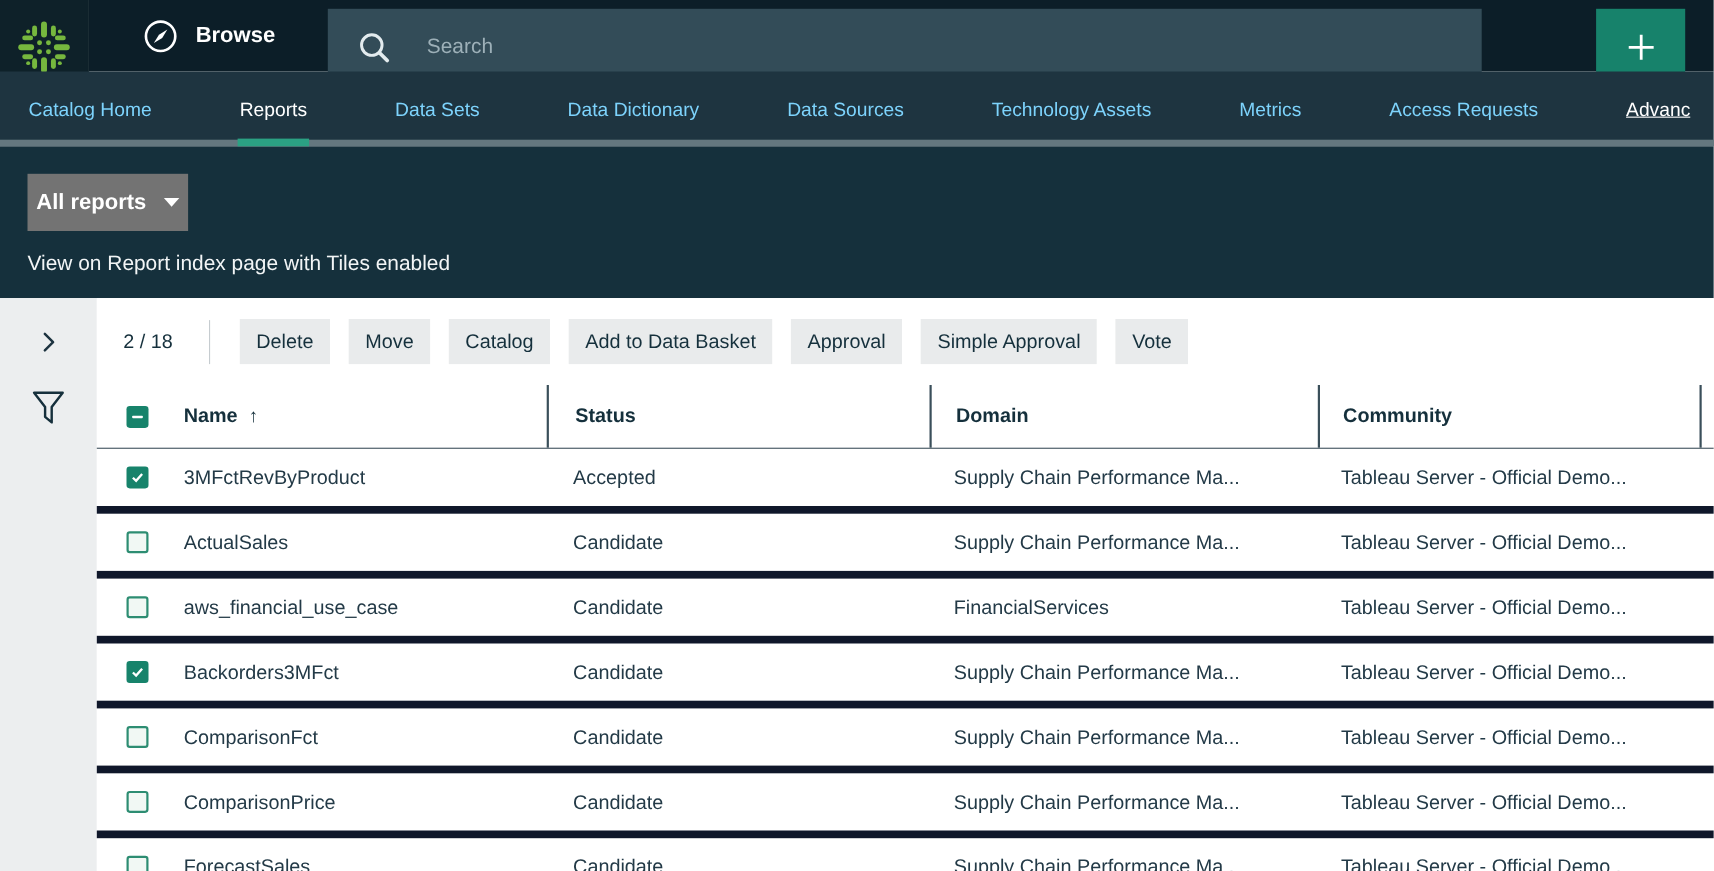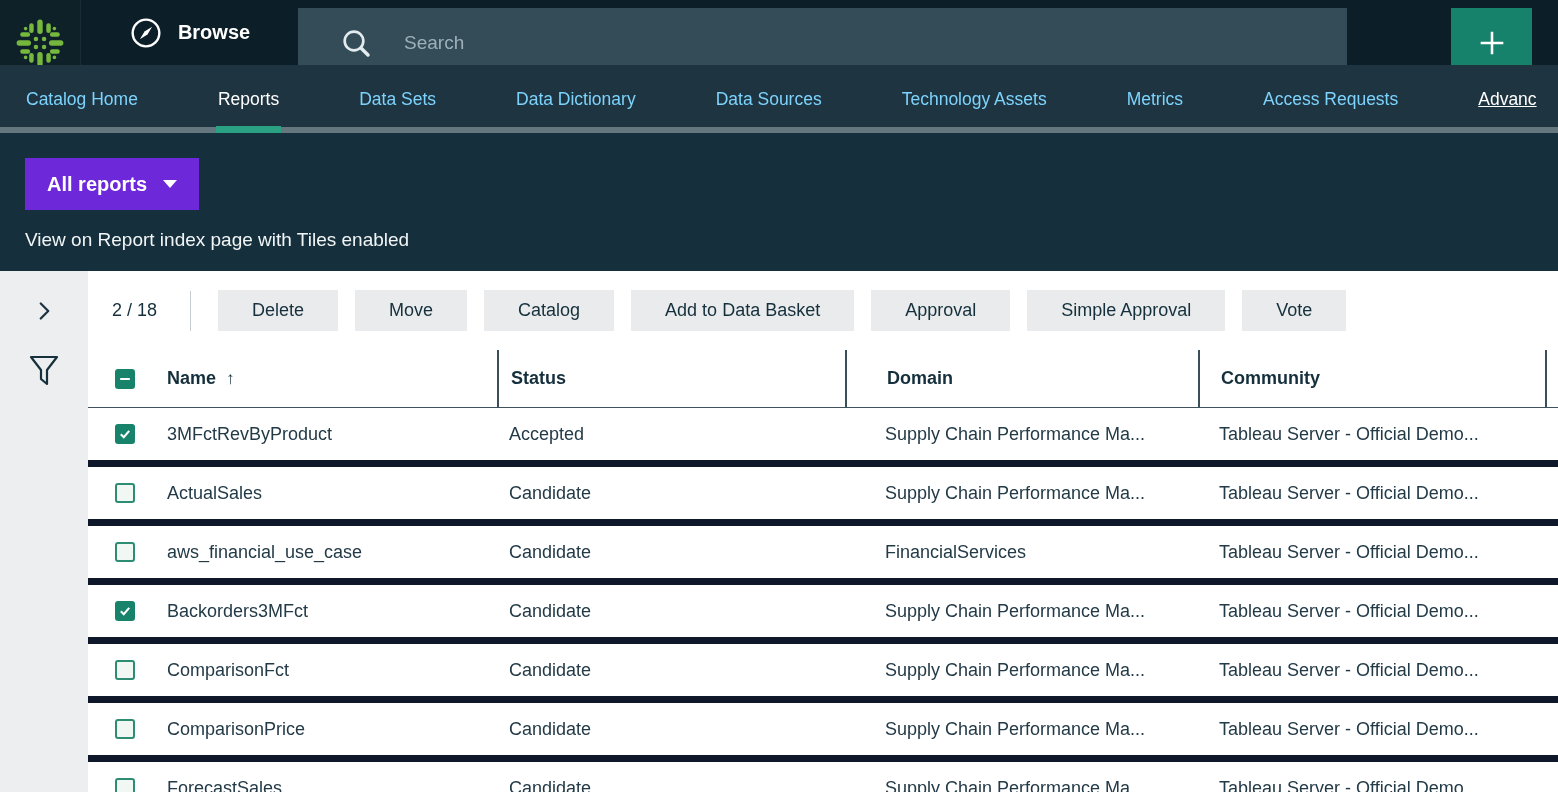--- a/index.html
+++ b/index.html
@@ -10,7 +10,7 @@
   .topbar{height:65px;background:#0c1e28;position:relative;display:flex;}
   .logo-tile{width:80px;height:85px;background:#0e2129;display:flex;align-items:center;justify-content:center;cursor:pointer;border-right:1px solid rgba(255,255,255,0.05);}
   .browse{width:218px;display:flex;align-items:center;justify-content:center;gap:16px;color:#fff;font-size:20px;font-weight:700;cursor:pointer;}
-  .searchbar{position:absolute;left:298px;top:8px;width:1049px;height:69px;background:#334c58;display:flex;align-items:center;padding-left:42px;gap:30px;box-sizing:border-box;}
+  .searchbar{position:absolute;left:298px;top:8px;width:1049px;height:69px;background:#334c58;display:flex;align-items:center;padding-left:26px;gap:30px;box-sizing:border-box;}
   .searchbar input{flex:1;background:transparent;border:none;outline:none;color:#fff;font-size:19px;font-family:inherit;}
   .searchbar input::placeholder{color:#9db0b8;}
   .plus-btn{position:absolute;left:1451px;top:8px;width:81px;height:69px;background:#17826b;border:none;display:flex;align-items:center;justify-content:center;cursor:pointer;}

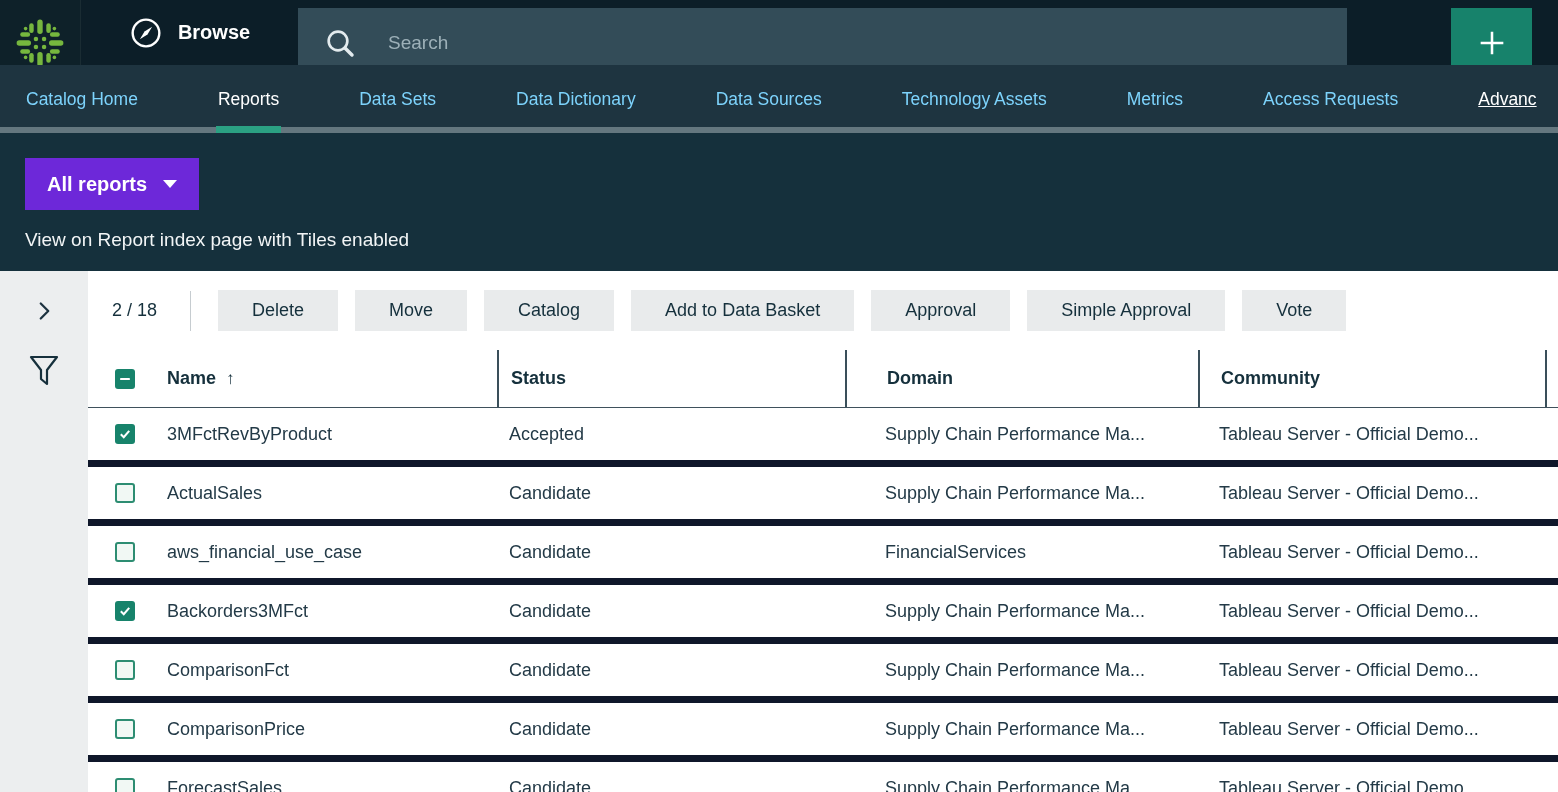--- a/index.html
+++ b/index.html
@@ -25,7 +25,7 @@
 
   
   .subheader{height:138px;background:#15303c;padding:25px 0 0 25px;box-sizing:border-box;}
-  .scope-btn{display:inline-flex;align-items:center;gap:16px;background:#6d28d9;color:#fff;font-weight:700;font-size:20px;border:none;padding:0 22px;height:52px;font-family:inherit;cursor:pointer;}
+  .scope-btn{display:inline-flex;align-items:center;gap:16px;background:#737373;color:#fff;font-weight:700;font-size:20px;border:none;padding:0 8px;height:52px;font-family:inherit;cursor:pointer;}
   .caret{width:0;height:0;border-left:7px solid transparent;border-right:7px solid transparent;border-top:8px solid #fff;}
   .caption{color:#f2f5f6;font-size:19px;margin-top:19px;}
 

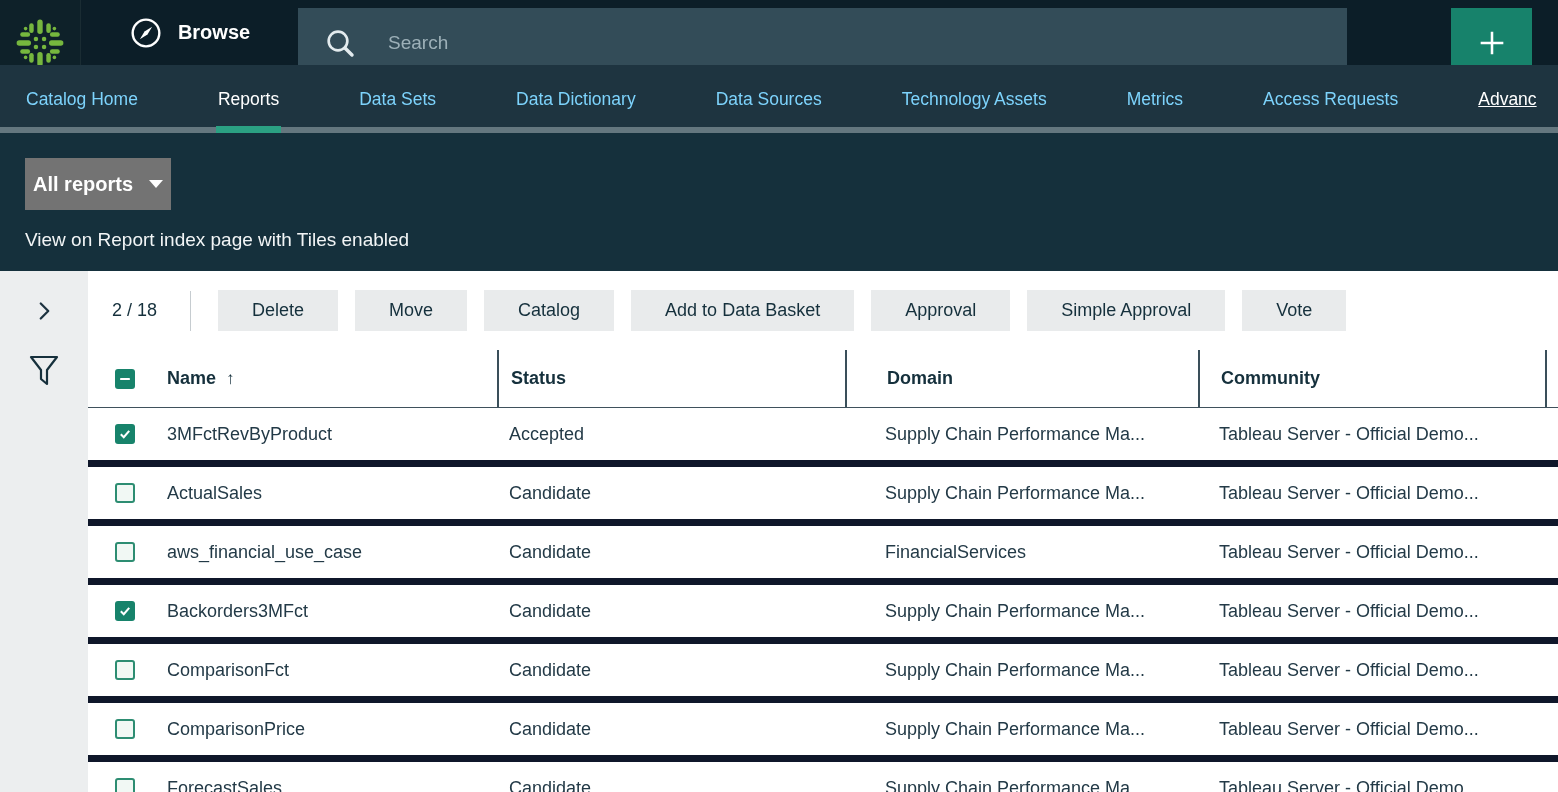--- a/index.html
+++ b/index.html
@@ -38,7 +38,7 @@
   .toolbar{display:flex;align-items:center;height:79px;padding-left:24px;box-sizing:border-box;}
   .count{font-size:18px;color:#15303c;min-width:56px;}
   .tdiv{width:1px;height:40px;background:#c6ccd0;margin:0 27px 0 22px;}
-  .toolbar .tb{background:#e9ebec;border:none;color:#15303c;font-size:18px;padding:10px 34px;margin-right:17px;font-family:inherit;cursor:pointer;}
+  .toolbar .tb{background:#e9ebec;border:none;color:#15303c;font-size:18px;padding:10px 15px;margin-right:17px;font-family:inherit;cursor:pointer;}
 
   
   .thead,.trow{display:grid;grid-template-columns:68px 341px 348px 353px 347px 1fr;align-items:center;}

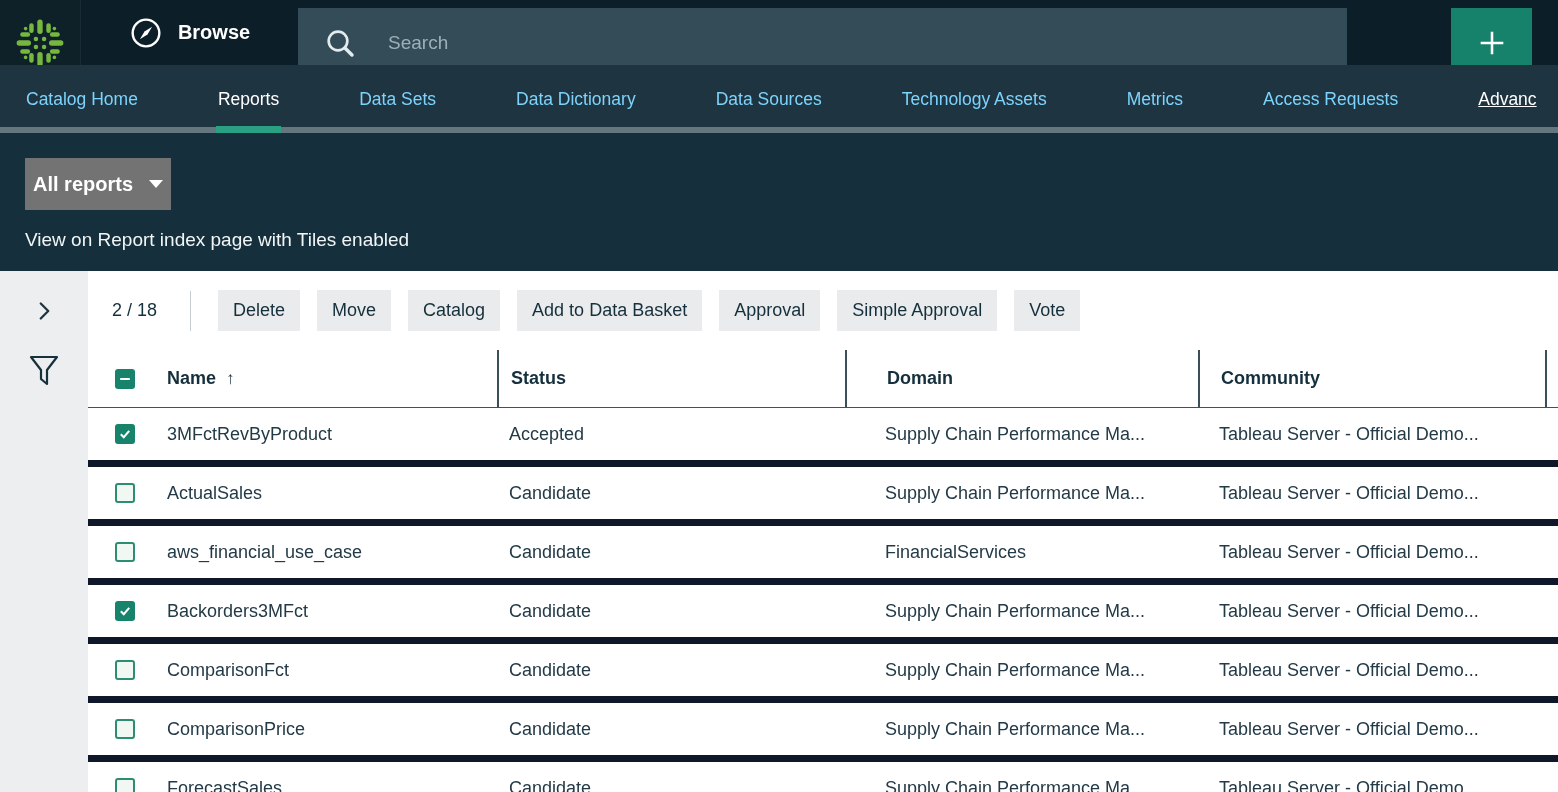--- a/index.html
+++ b/index.html
@@ -48,7 +48,7 @@
   .bl{border-left:2px solid #3a4f5a;}
   .c-check{padding-left:27px;}
   .c-name{padding-left:11px;}
-  .c-status{padding-left:12px;}
+  .c-status{padding-left:24px;}
   .c-domain{padding-left:40px;}
   .c-comm{padding-left:21px;}
   .sort{margin-left:10px;font-weight:700;font-size:17px;color:#15303c;}

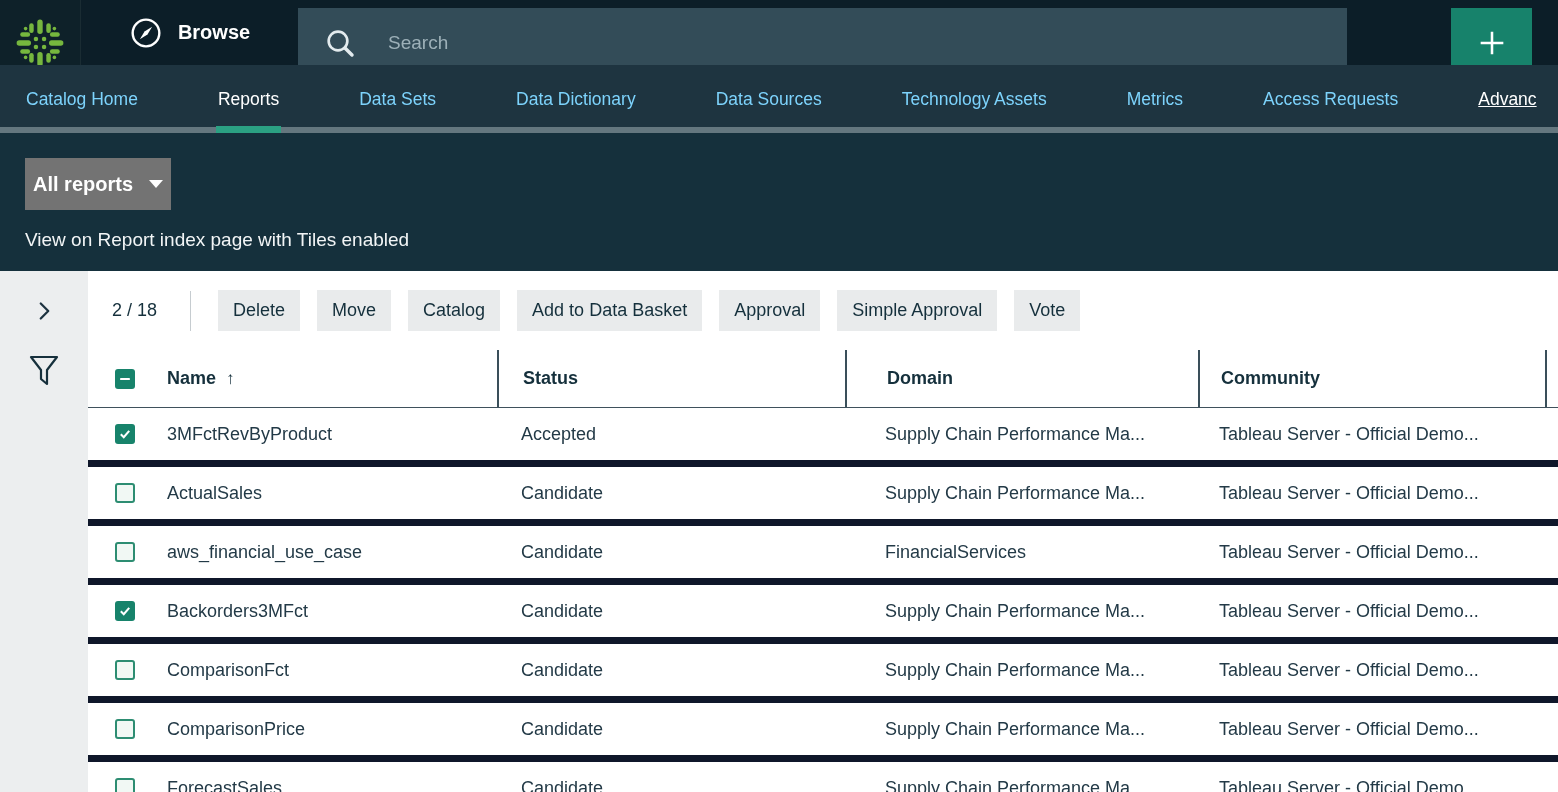--- a/index.html
+++ b/index.html
@@ -49,7 +49,7 @@
   .c-check{padding-left:27px;}
   .c-name{padding-left:11px;}
   .c-status{padding-left:24px;}
-  .c-domain{padding-left:40px;}
+  .c-domain{padding-left:22px;}
   .c-comm{padding-left:21px;}
   .sort{margin-left:10px;font-weight:700;font-size:17px;color:#15303c;}
   .trow{height:52px;border-bottom:7px solid #0f172a;font-size:18px;color:#233a47;cursor:pointer;}

